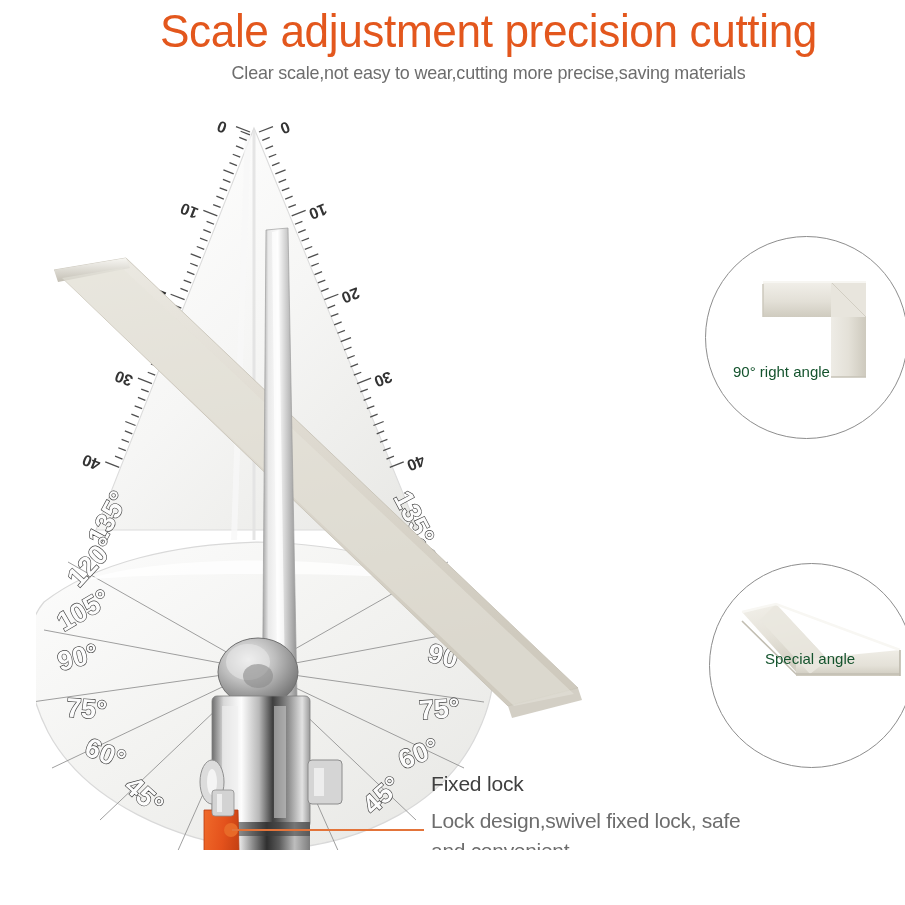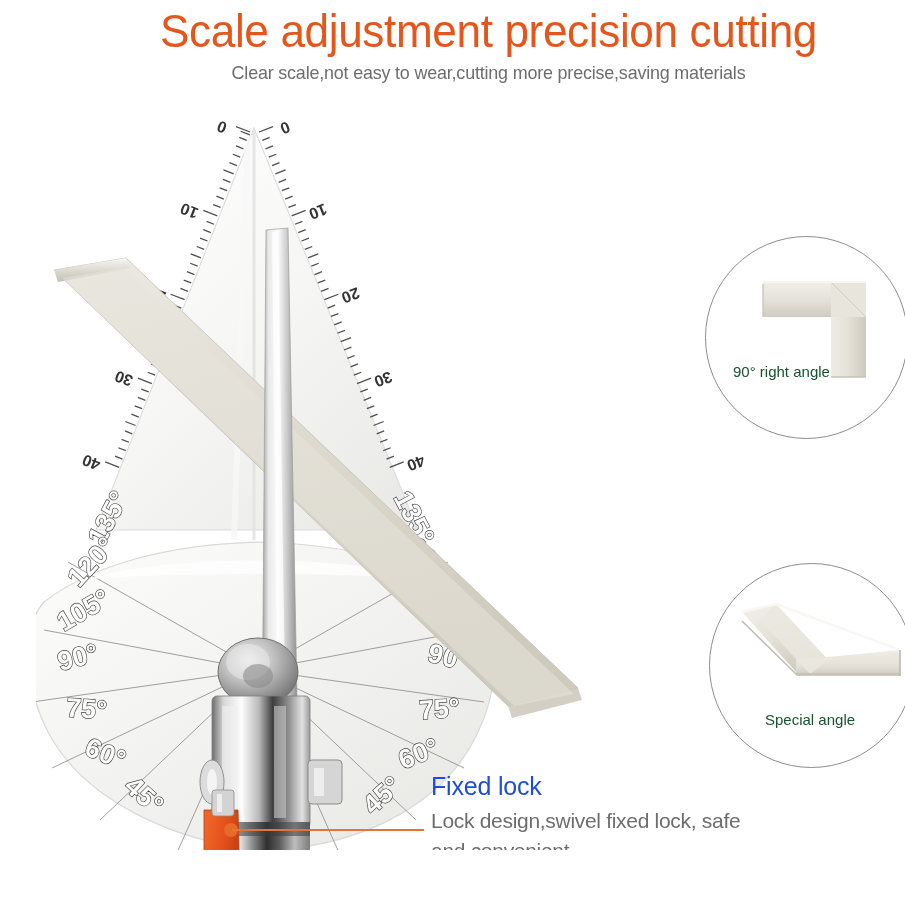--- a/index.html
+++ b/index.html
@@ -62,7 +62,7 @@
     position:absolute;font-size:15px;color:#14532d;white-space:nowrap;letter-spacing:0px;
   }
   #label-90{left:697px;top:363px;}
-  #label-special{left:729px;top:711px;}
+  #label-special{left:729px;top:650px;}
 
   
   .ann-title{

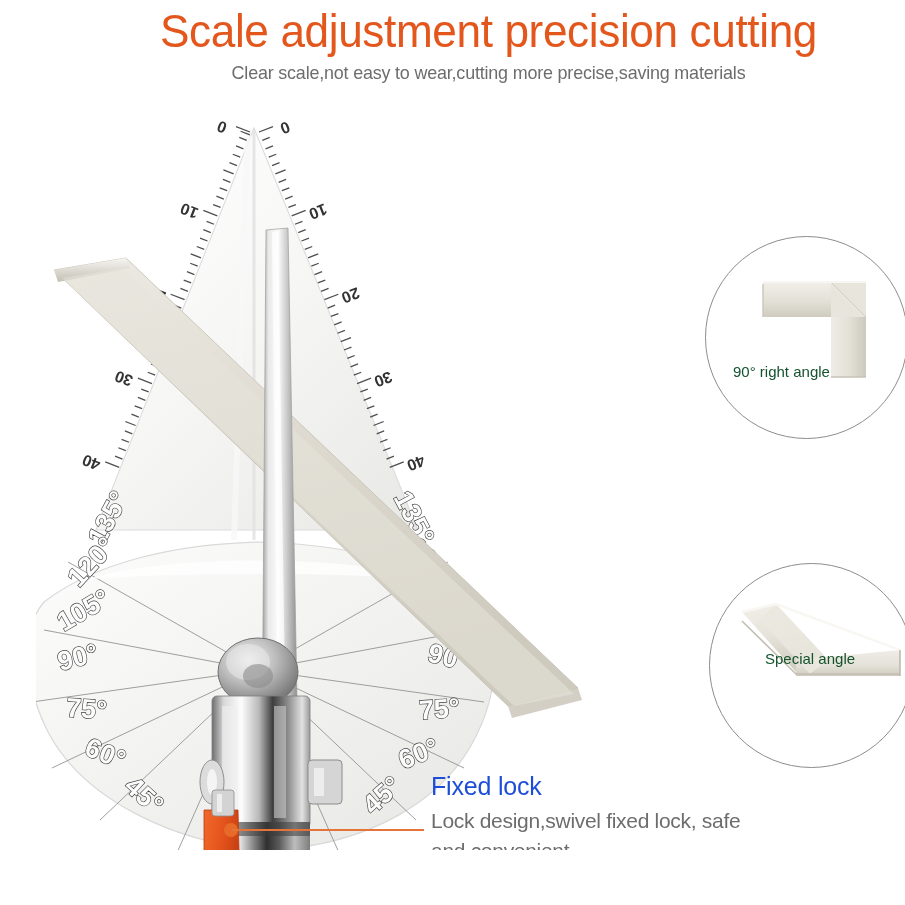--- a/index.html
+++ b/index.html
@@ -67,7 +67,7 @@
   
   .ann-title{
     position:absolute;left:395px;top:772px;
-    font-size:25px;color:#1d4ed8;letter-spacing:-0.2px;white-space:nowrap;
+    font-size:21px;color:#404040;letter-spacing:-0.2px;white-space:nowrap;
   }
   .ann-body{
     position:absolute;left:395px;top:806px;width:330px;

